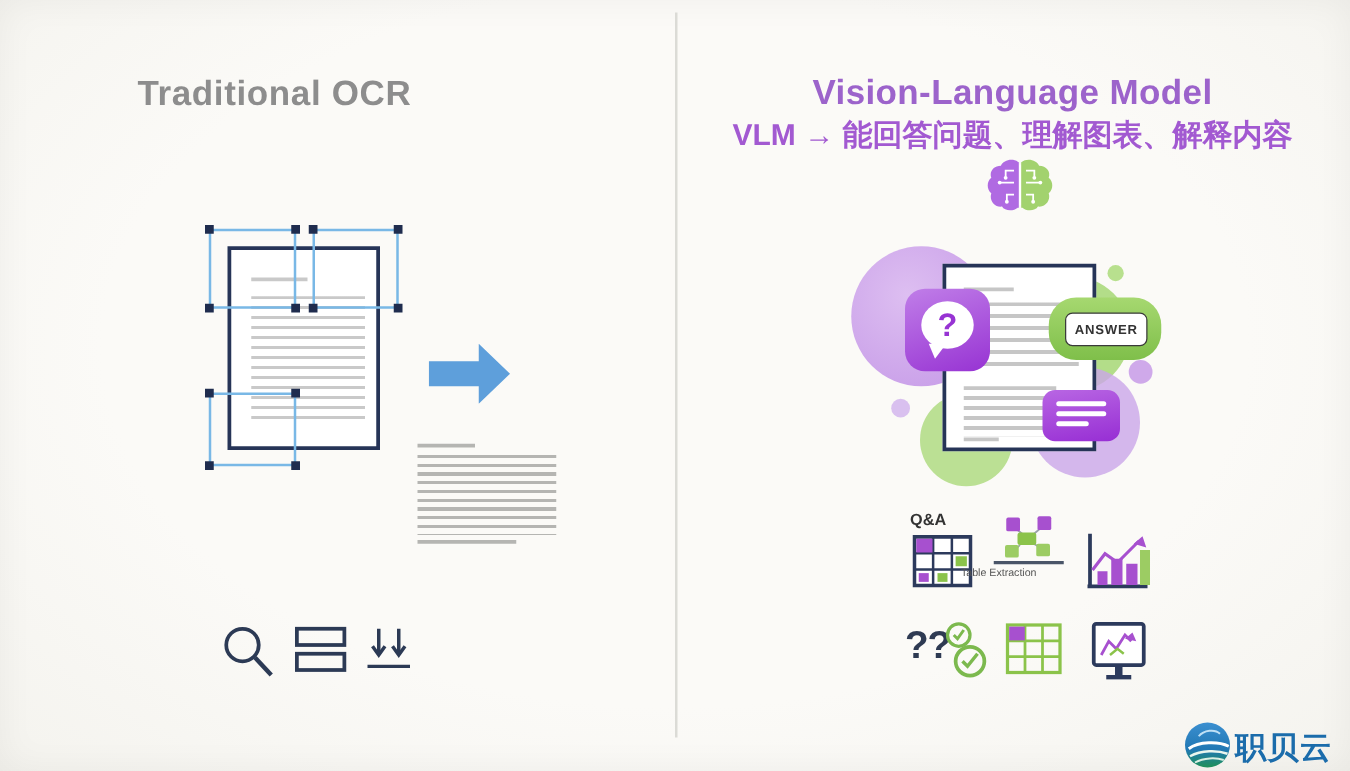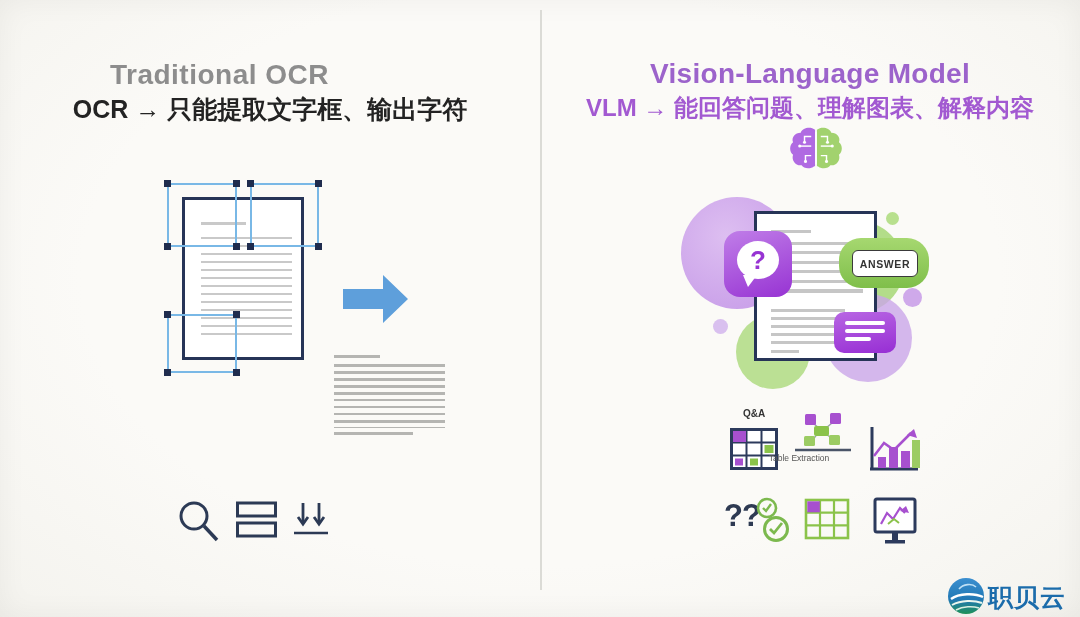--- a/index.html
+++ b/index.html
@@ -104,7 +104,6 @@
   <div class="abs divider"></div>
 
   <div class="abs l-title">Traditional OCR</div>
-  <div class="abs l-sub">OCR → 只能提取文字框、输出字符</div>
 
   <div class="abs doc-left">
     <div class="abs dl-short"></div>

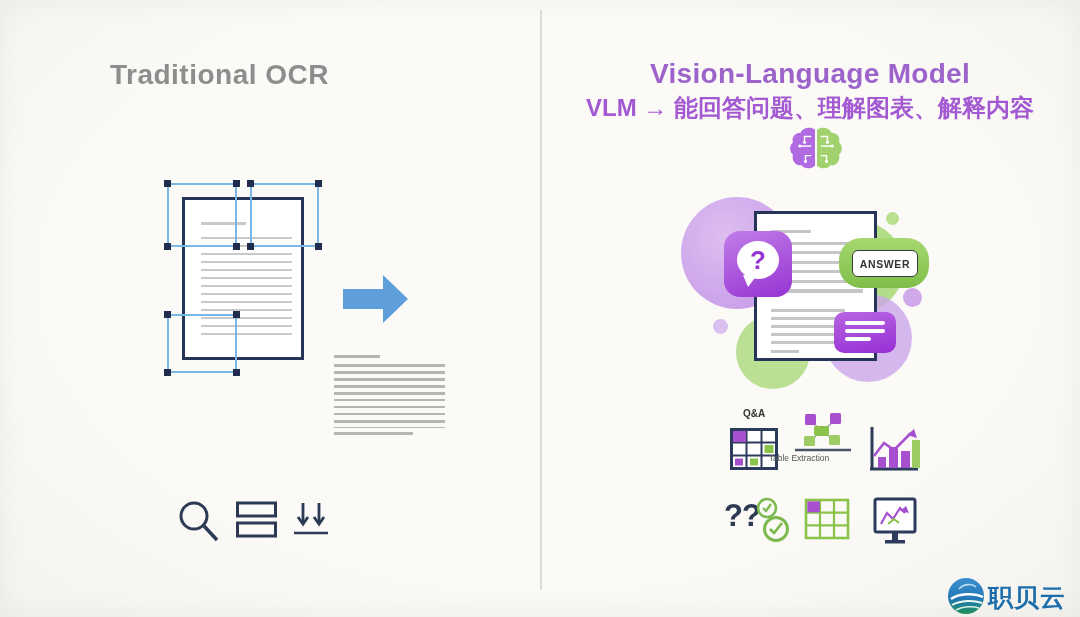--- a/index.html
+++ b/index.html
@@ -82,7 +82,7 @@
   .msg-line{position:absolute;left:11px;height:4px;background:#fff;border-radius:2px;}
   .ml-1{top:9px;width:40px}.ml-2{top:17px;width:40px}.ml-3{top:25px;width:26px}
 
-  .qa-label{left:728px;top:408px;width:52px;text-align:center;font-size:10px;font-weight:700;color:#333;}
+  .qa-label{left:728px;top:408px;width:52px;text-align:left;font-size:13px;font-weight:700;color:#333;}
   .qa-grid-svg{left:730px;top:428px;}
   .tx-svg{left:792px;top:410px;}
   .tx-label{left:756px;top:453px;width:86px;text-align:center;font-size:8.5px;color:#555;}

